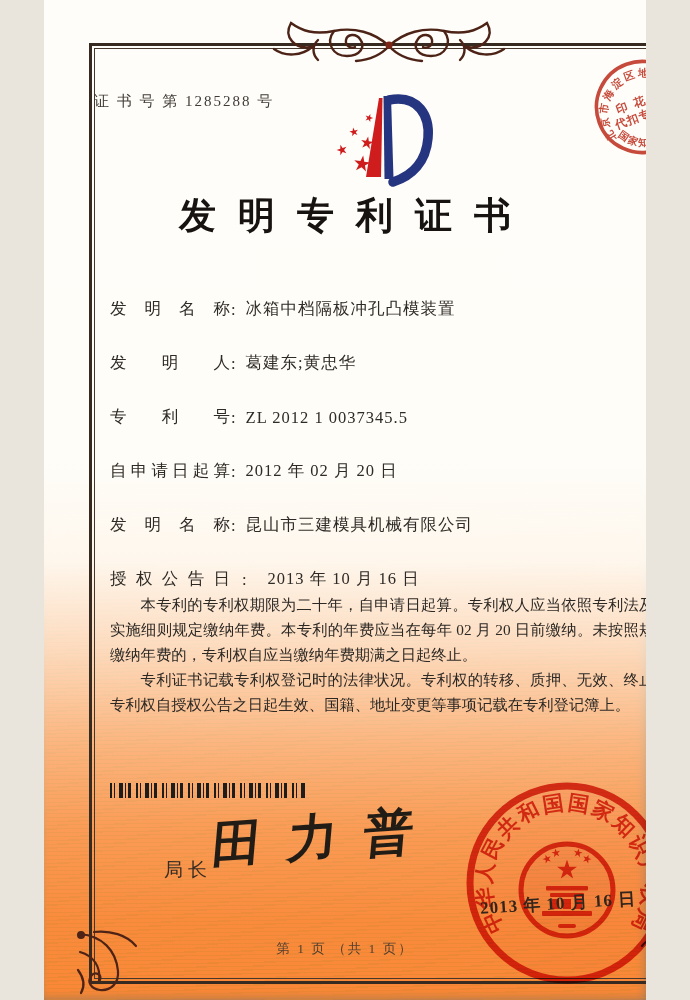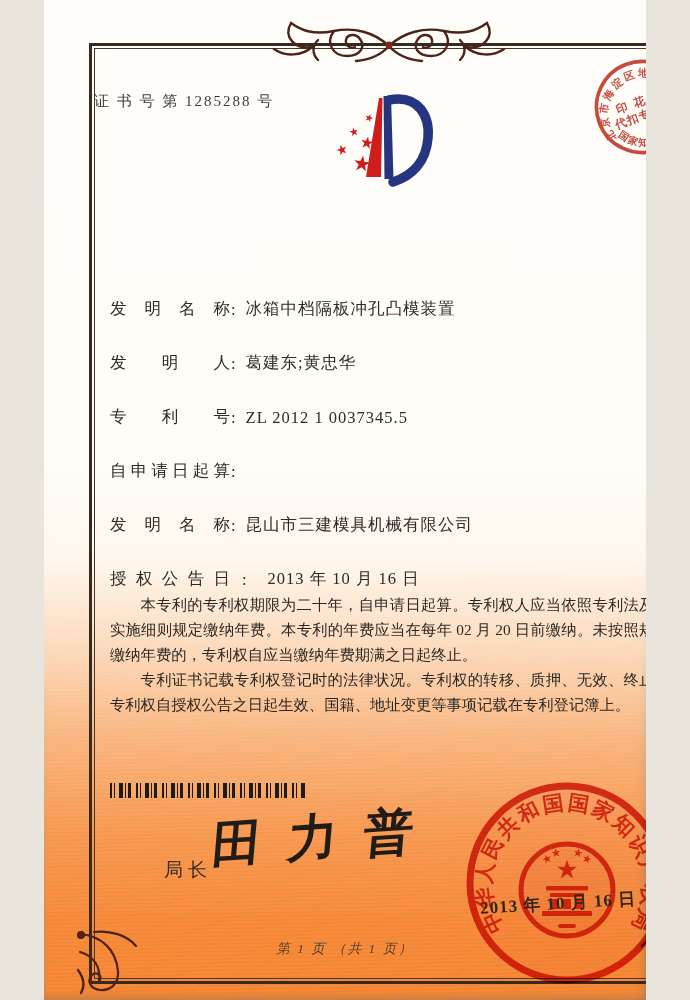--- a/index.html
+++ b/index.html
@@ -114,6 +114,7 @@
       </g>
     </svg>
 
+    <div class="abs title">发明专利证书</div>
 
     <div class="abs field" style="top:296px;">
       <span class="lbl">发明名称</span>

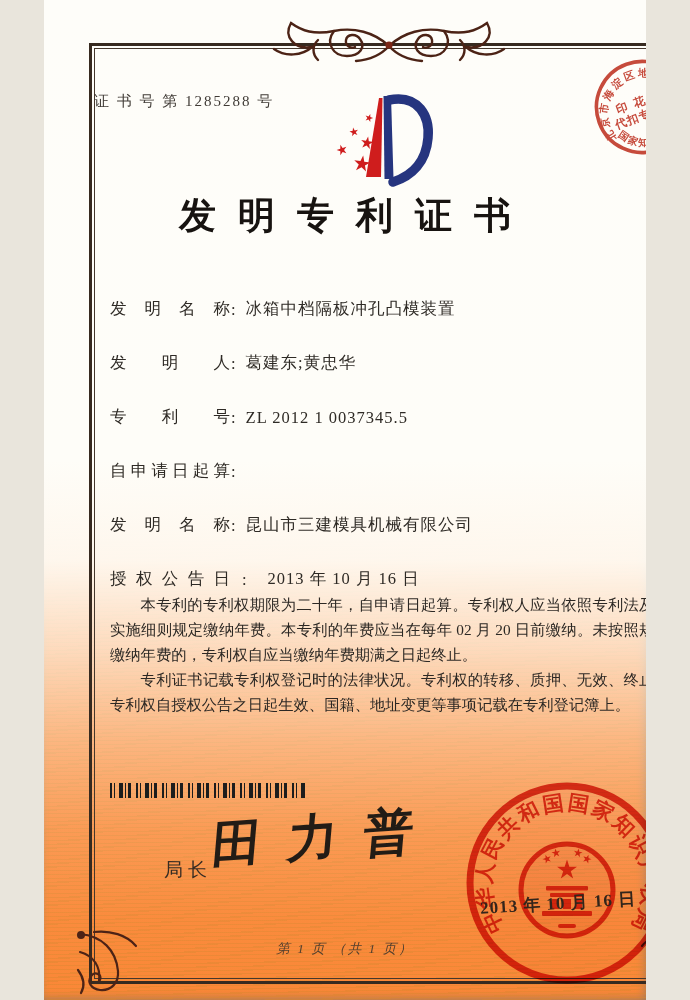--- a/index.html
+++ b/index.html
@@ -134,6 +134,7 @@
     <div class="abs field" style="top:458px;">
       <span class="lbl">自申请日起算</span>
         <span class="colon">:</span>
+        <span class="val">2012 年 02 月 20 日</span>
     </div>
     <div class="abs field" style="top:512px;">
       <span class="lbl">发明名称</span>

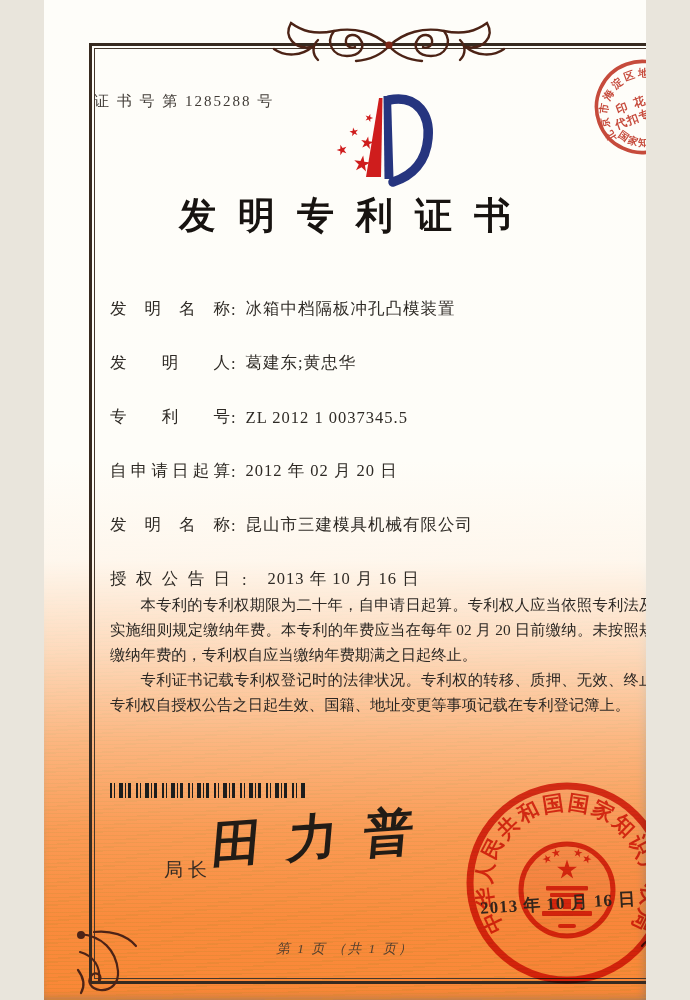--- a/index.html
+++ b/index.html
@@ -43,7 +43,7 @@
   .sig-title{left:120px;top:857px;font-size:19px;letter-spacing:5px;color:#362c23;}
   .sig-name{left:168px;top:812px;font-size:50px;font-weight:bold;color:#221c16;letter-spacing:26px;transform:rotate(-4deg) skewX(-9deg);transform-origin:left center;}
   .seal-date{left:436px;top:892px;font-size:17px;font-weight:bold;color:#33251b;letter-spacing:1px;transform:rotate(-3.5deg);z-index:6;}
-  .footer{left:0;top:940px;width:100%;text-align:center;font-size:13.5px;color:#55412e;letter-spacing:2px;font-style:italic;}
+  .footer{left:0;top:940px;width:100%;text-align:center;font-size:13.5px;color:#55412e;letter-spacing:2px;}
   .stamp{z-index:5;mix-blend-mode:multiply;opacity:.92;}
   .ornament{z-index:3;}
 </style>

